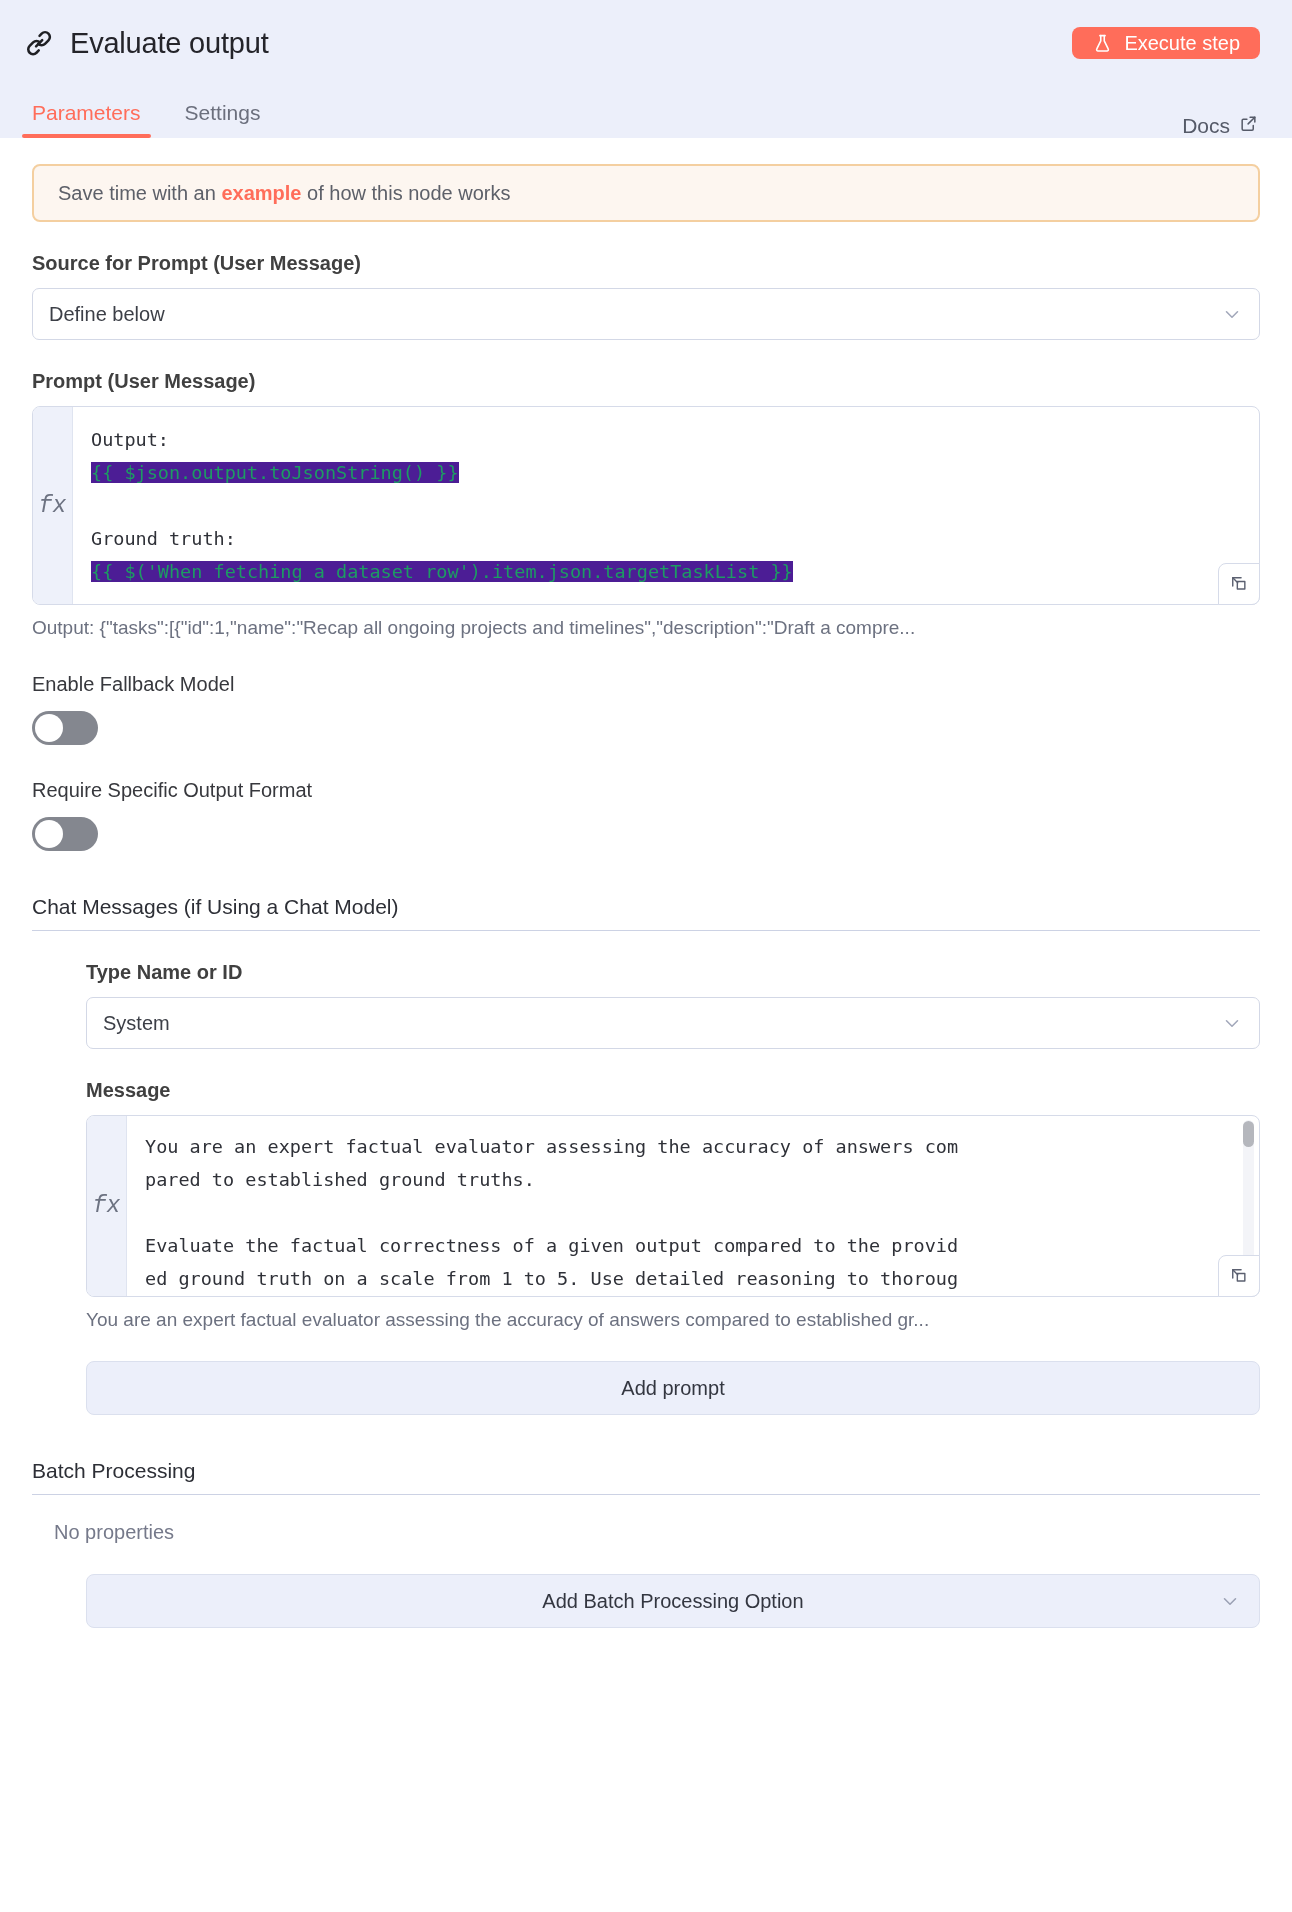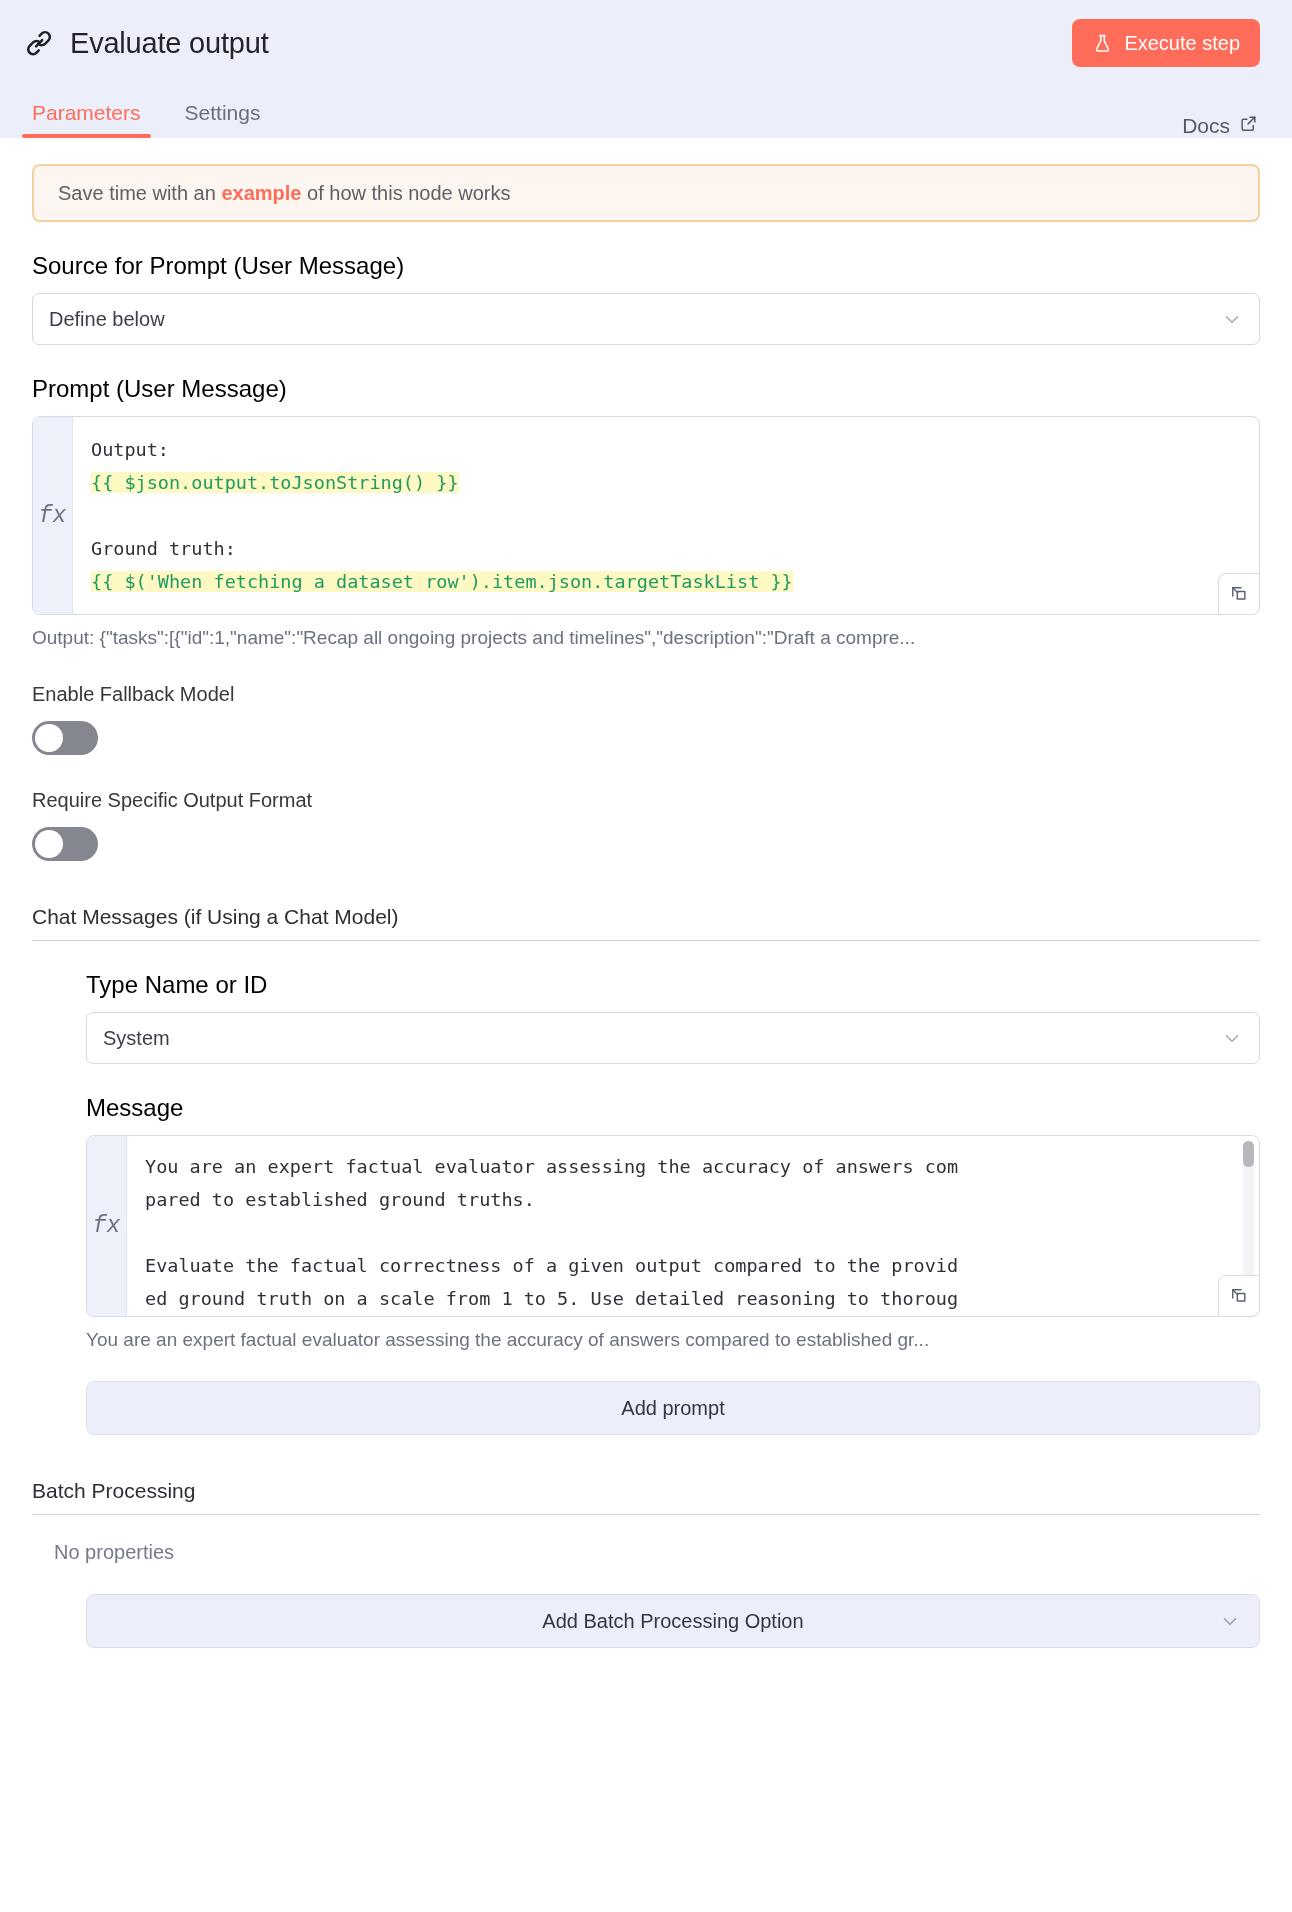--- a/index.html
+++ b/index.html
@@ -44,7 +44,7 @@
     color: #ffffff;
     border: none;
     border-radius: 8px;
-    height: 48px;
+    height: 32px;
     padding: 0 20px;
     display: flex;
     align-items: center;

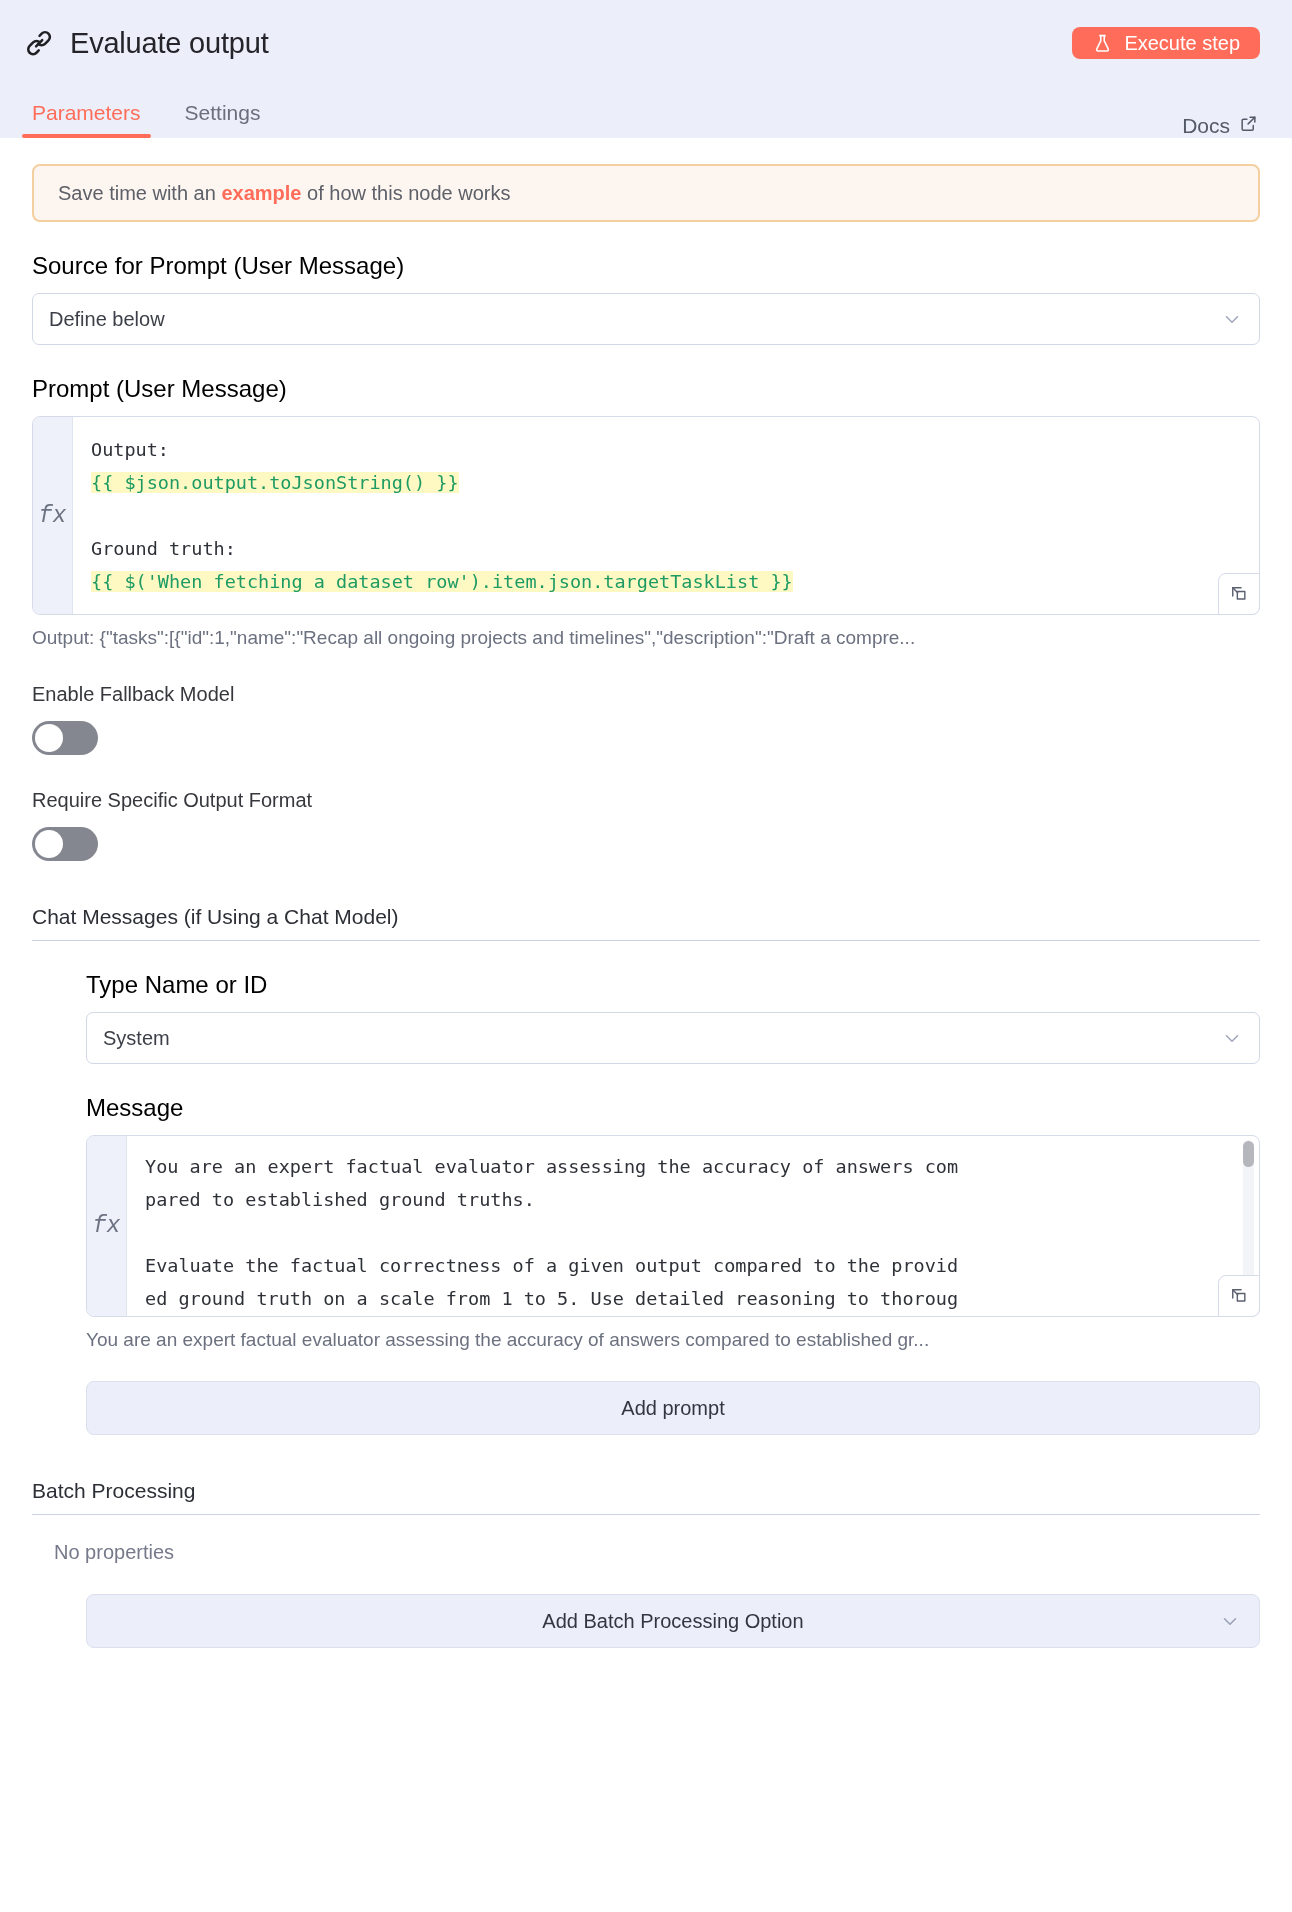--- a/index.html
+++ b/index.html
@@ -116,9 +116,10 @@
 
   .field { margin-top: 30px; }
   .field-label {
-    font-size: 24px;
-    color: #000000;
+    font-size: 20px;
+    color: #404040;
     margin-bottom: 13px;
+    font-weight: bold;
   }
 
   .select-box {

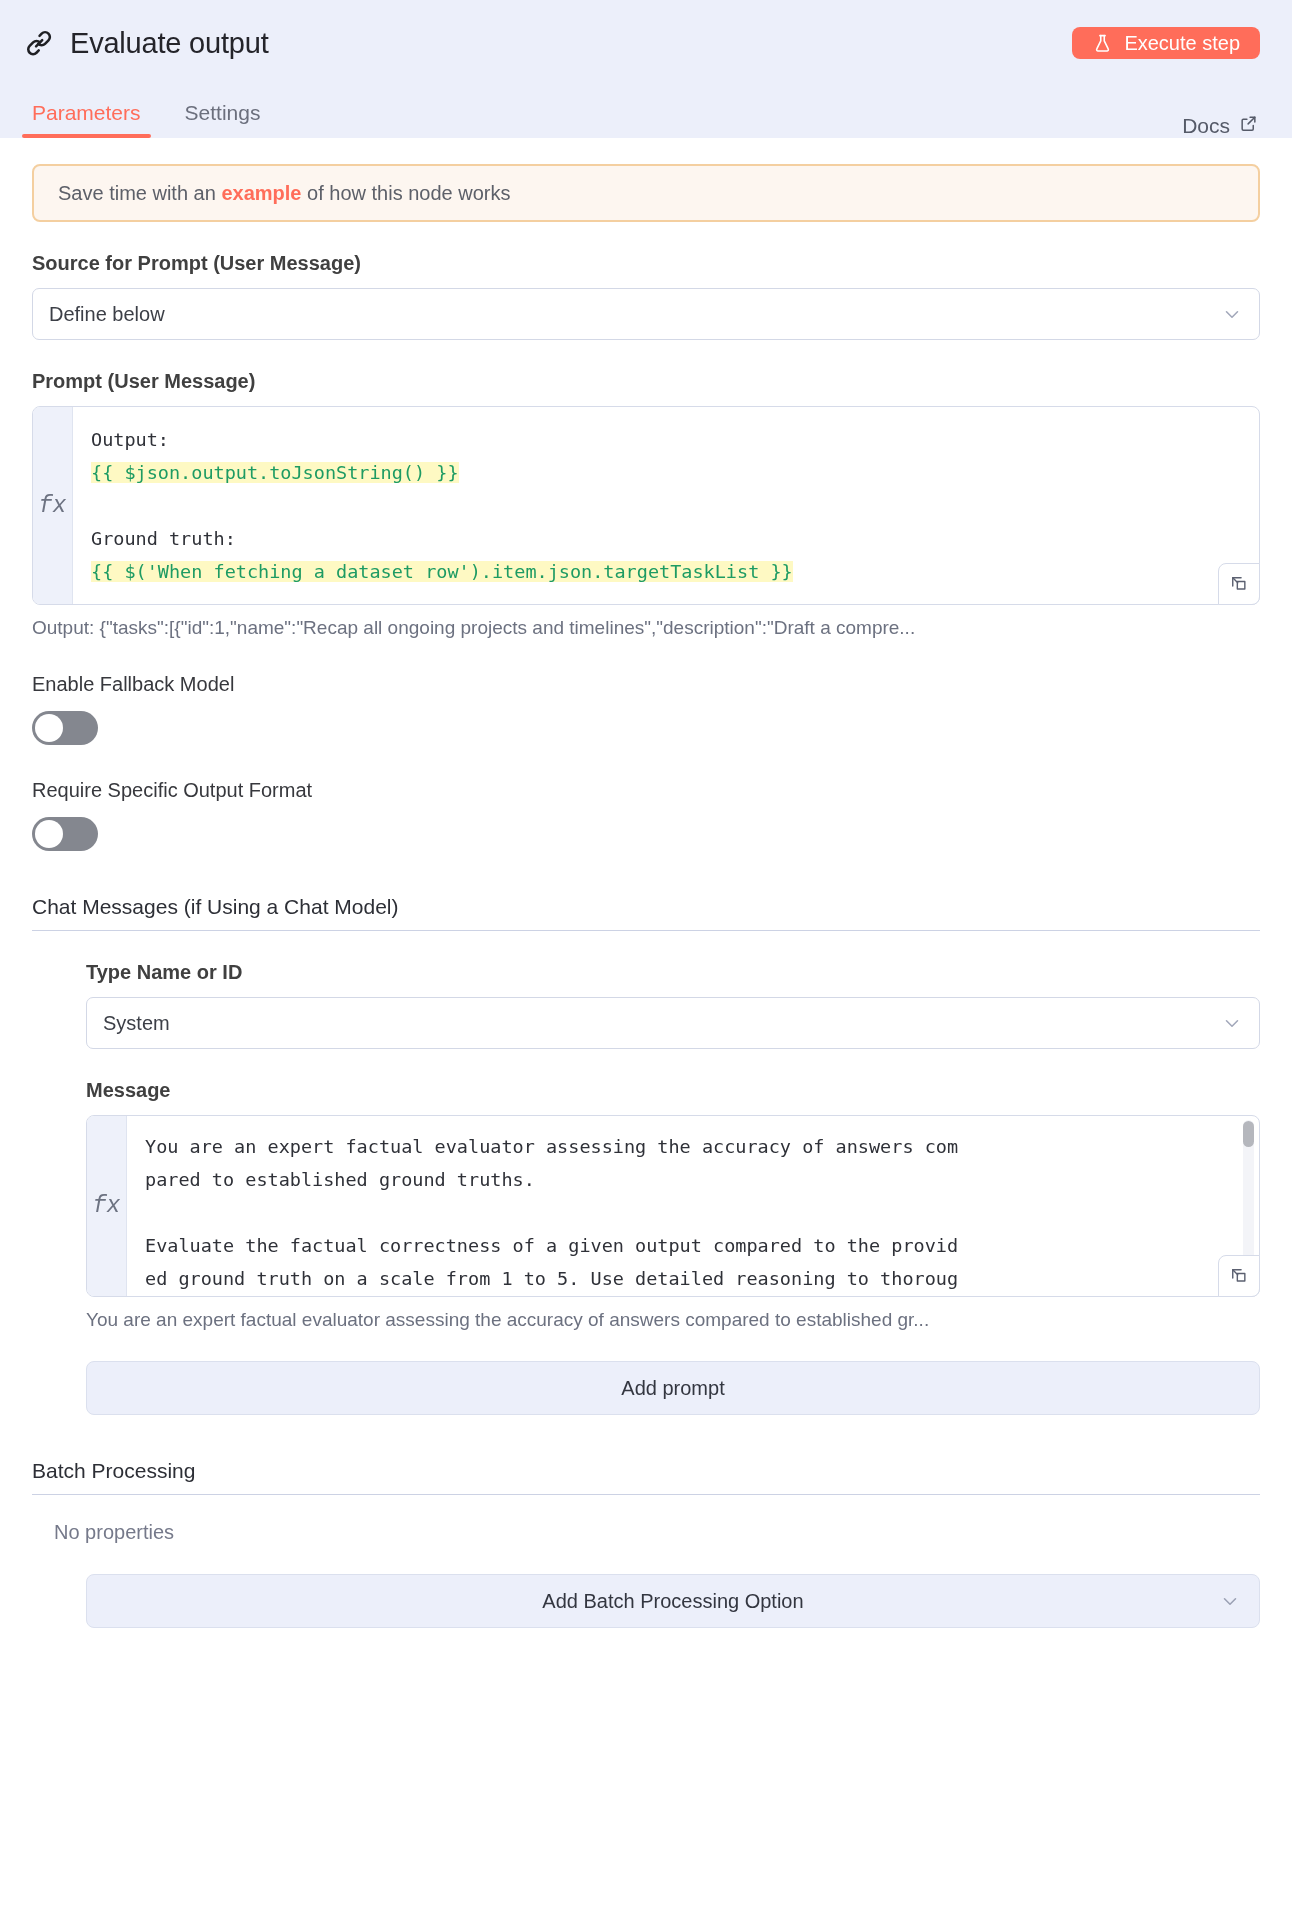--- a/index.html
+++ b/index.html
@@ -176,7 +176,7 @@
     overflow: hidden;
   }
   .tmpl {
-    background: #fef9c3;
+    background: #4c1d95;
     color: #1d9b63;
   }
   .expand-btn {

